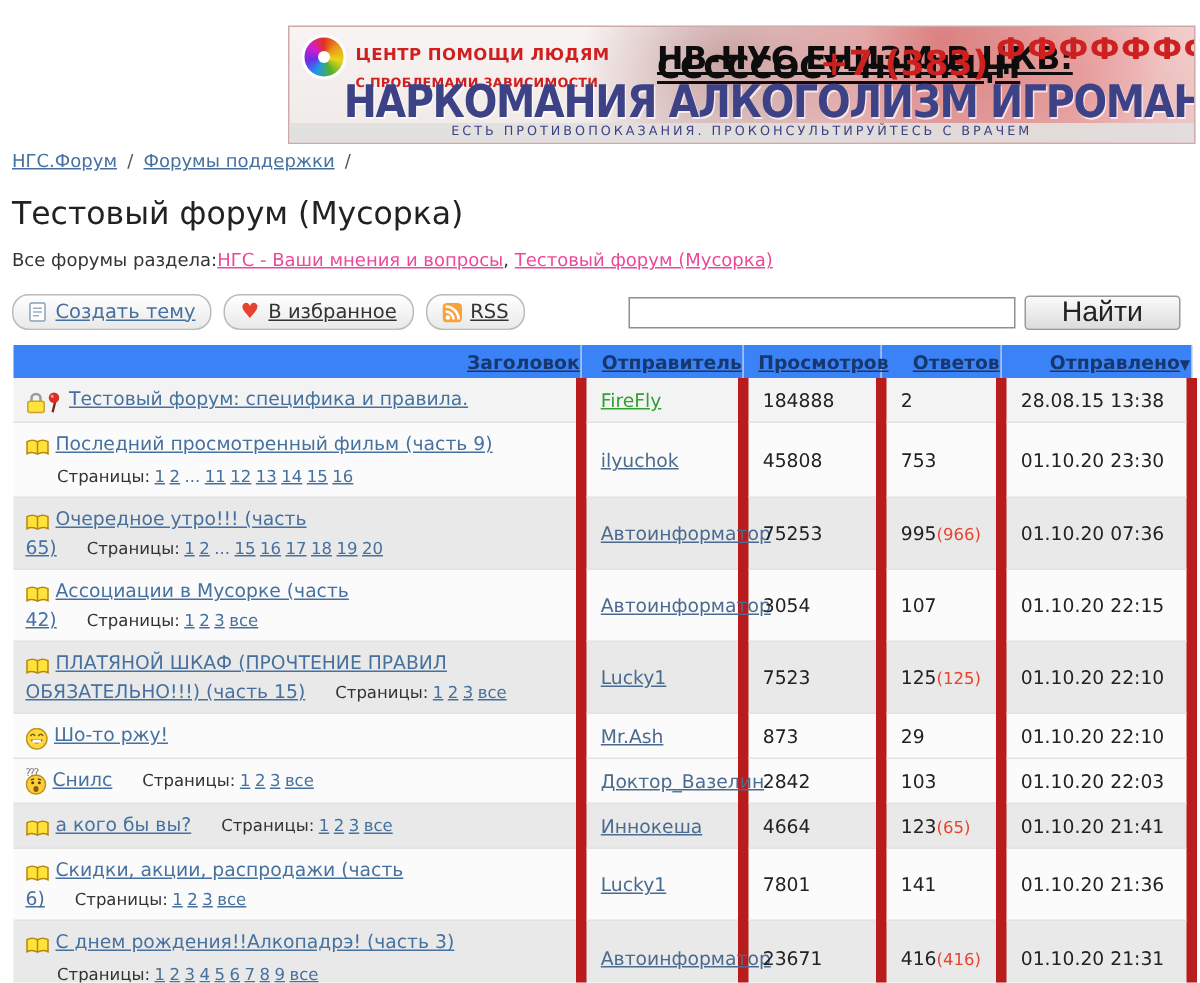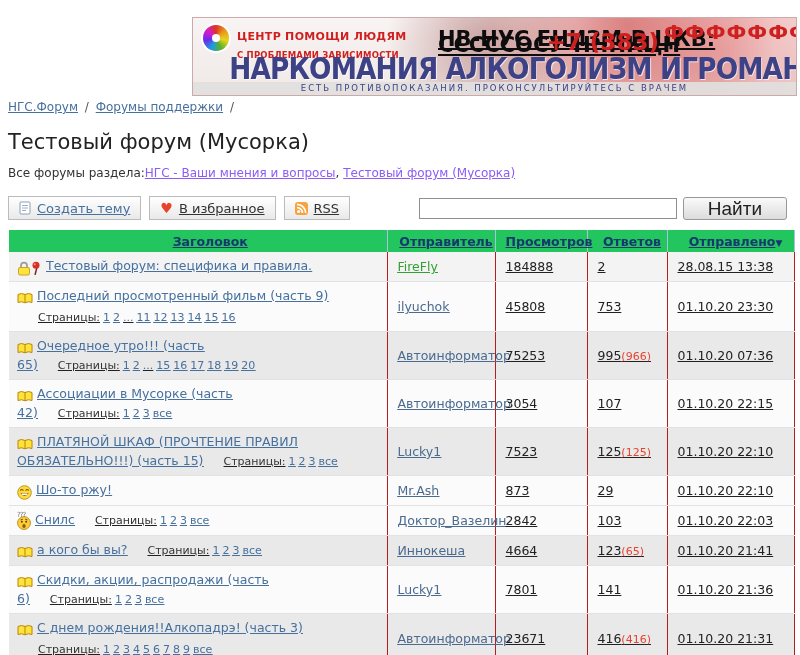--- a/index.html
+++ b/index.html
@@ -51,7 +51,7 @@
   .crumb-sep { color:#555; margin:0 3px; }
   .page-title { font-size:21px; font-weight:normal; color:#222; margin:2px 0 12px 0; }
   .section-line { font-size:12px; margin-bottom:16px; color:#333; }
-  .section-line a { color:#8b5cf6; text-decoration:underline; }
+  .section-line a { color:#ec4899; text-decoration:underline; }
 
   .toolbar { display:flex; align-items:center; margin-bottom:10px; }
   .tb-btn { display:inline-flex; align-items:center; gap:6px; height:24px;

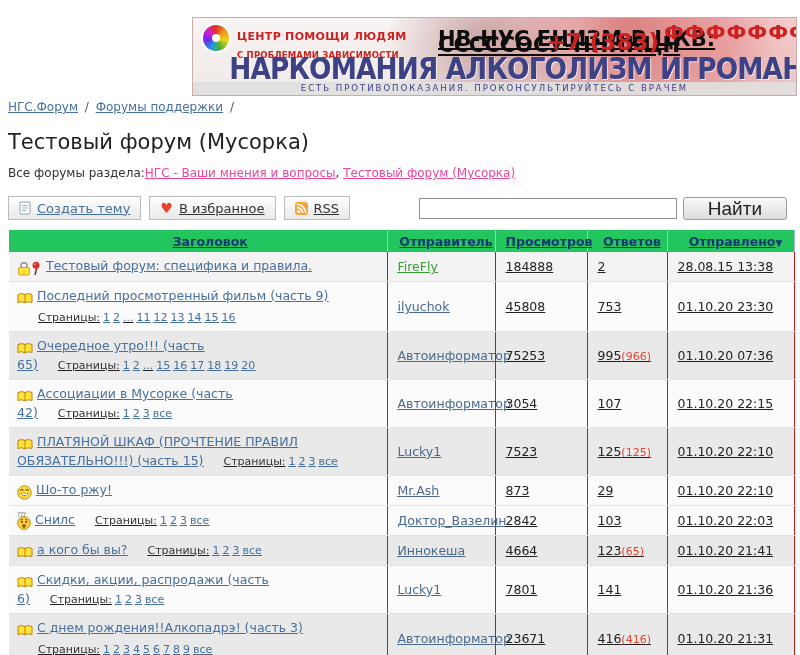--- a/index.html
+++ b/index.html
@@ -55,7 +55,7 @@
 
   .toolbar { display:flex; align-items:center; margin-bottom:10px; }
   .tb-btn { display:inline-flex; align-items:center; gap:6px; height:24px;
-    padding:0 10px; margin-right:8px; border:1px solid #bbb; border-radius:0;
+    padding:0 10px; margin-right:8px; border:1px solid #bbb; border-radius:11px;
     background:linear-gradient(#fff,#e9e9e9); font-size:13px; cursor:pointer; }
   .tb-btn a { color:#333; text-decoration:underline; }
   .tb-btn .blue { color:#46709e; }

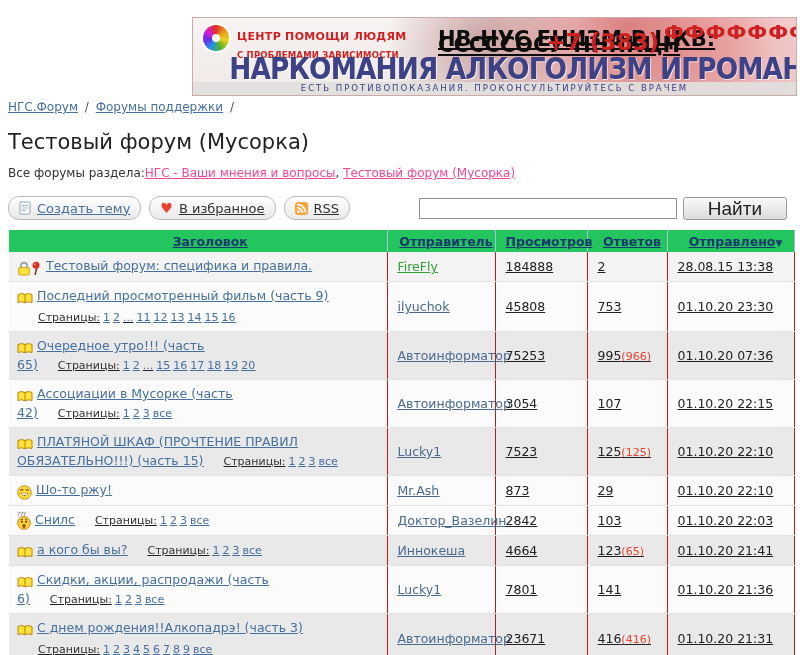--- a/index.html
+++ b/index.html
@@ -70,7 +70,7 @@
   
   table { border-collapse:collapse; table-layout:fixed; width:785px; margin-left:1px;
     font-size:12.5px; }
-  th { background:#22c55e; height:22px; text-align:center; font-size:12.5px;
+  th { background:#3b82f6; height:22px; text-align:right; font-size:12.5px;
     border-right:1px solid #a9c1de; }
   th a { color:#17386e; text-decoration:underline; }
   th.c-title { padding-left:25px; }

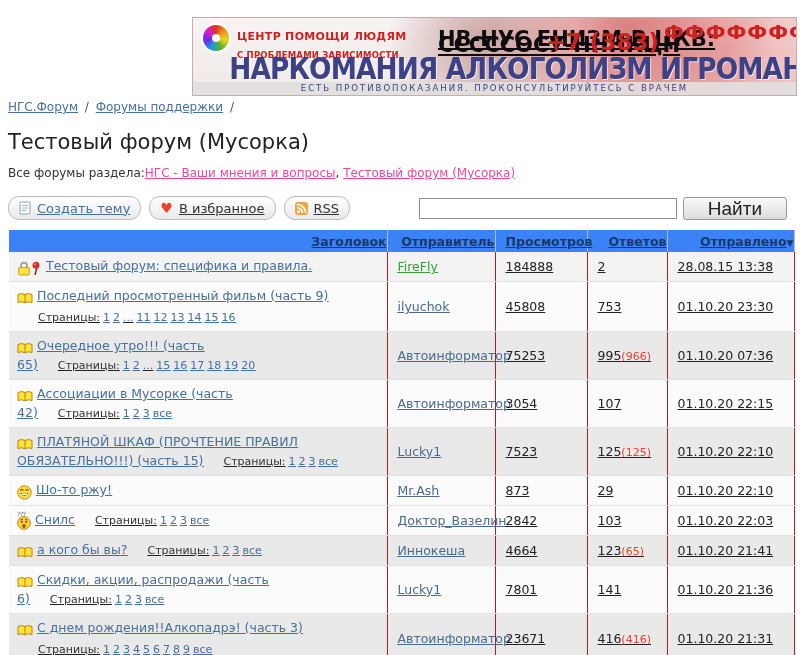--- a/index.html
+++ b/index.html
@@ -76,8 +76,8 @@
   th.c-title { padding-left:25px; }
   th.c-other { padding-left:10px;margin-top:48px; }
   .sortarrow { color:#17386e; font-size:9px; }
-  td { border-right:1px solid #b91c1c; border-bottom:1px solid #e2e2e2;
-    padding:5px 6px 5px 10px; vertical-align:middle; color:#222;text-decoration:underline; }
+  td { border-right:7px solid #b91c1c; border-bottom:1px solid #e2e2e2;
+    padding:5px 6px 5px 10px; vertical-align:middle; color:#222; }
   td.t-title { padding-left:8px; line-height:17px; }
   tr.shade td { background:#e9e9e9; }
   tr.plain td { background:#fbfbfb; }

